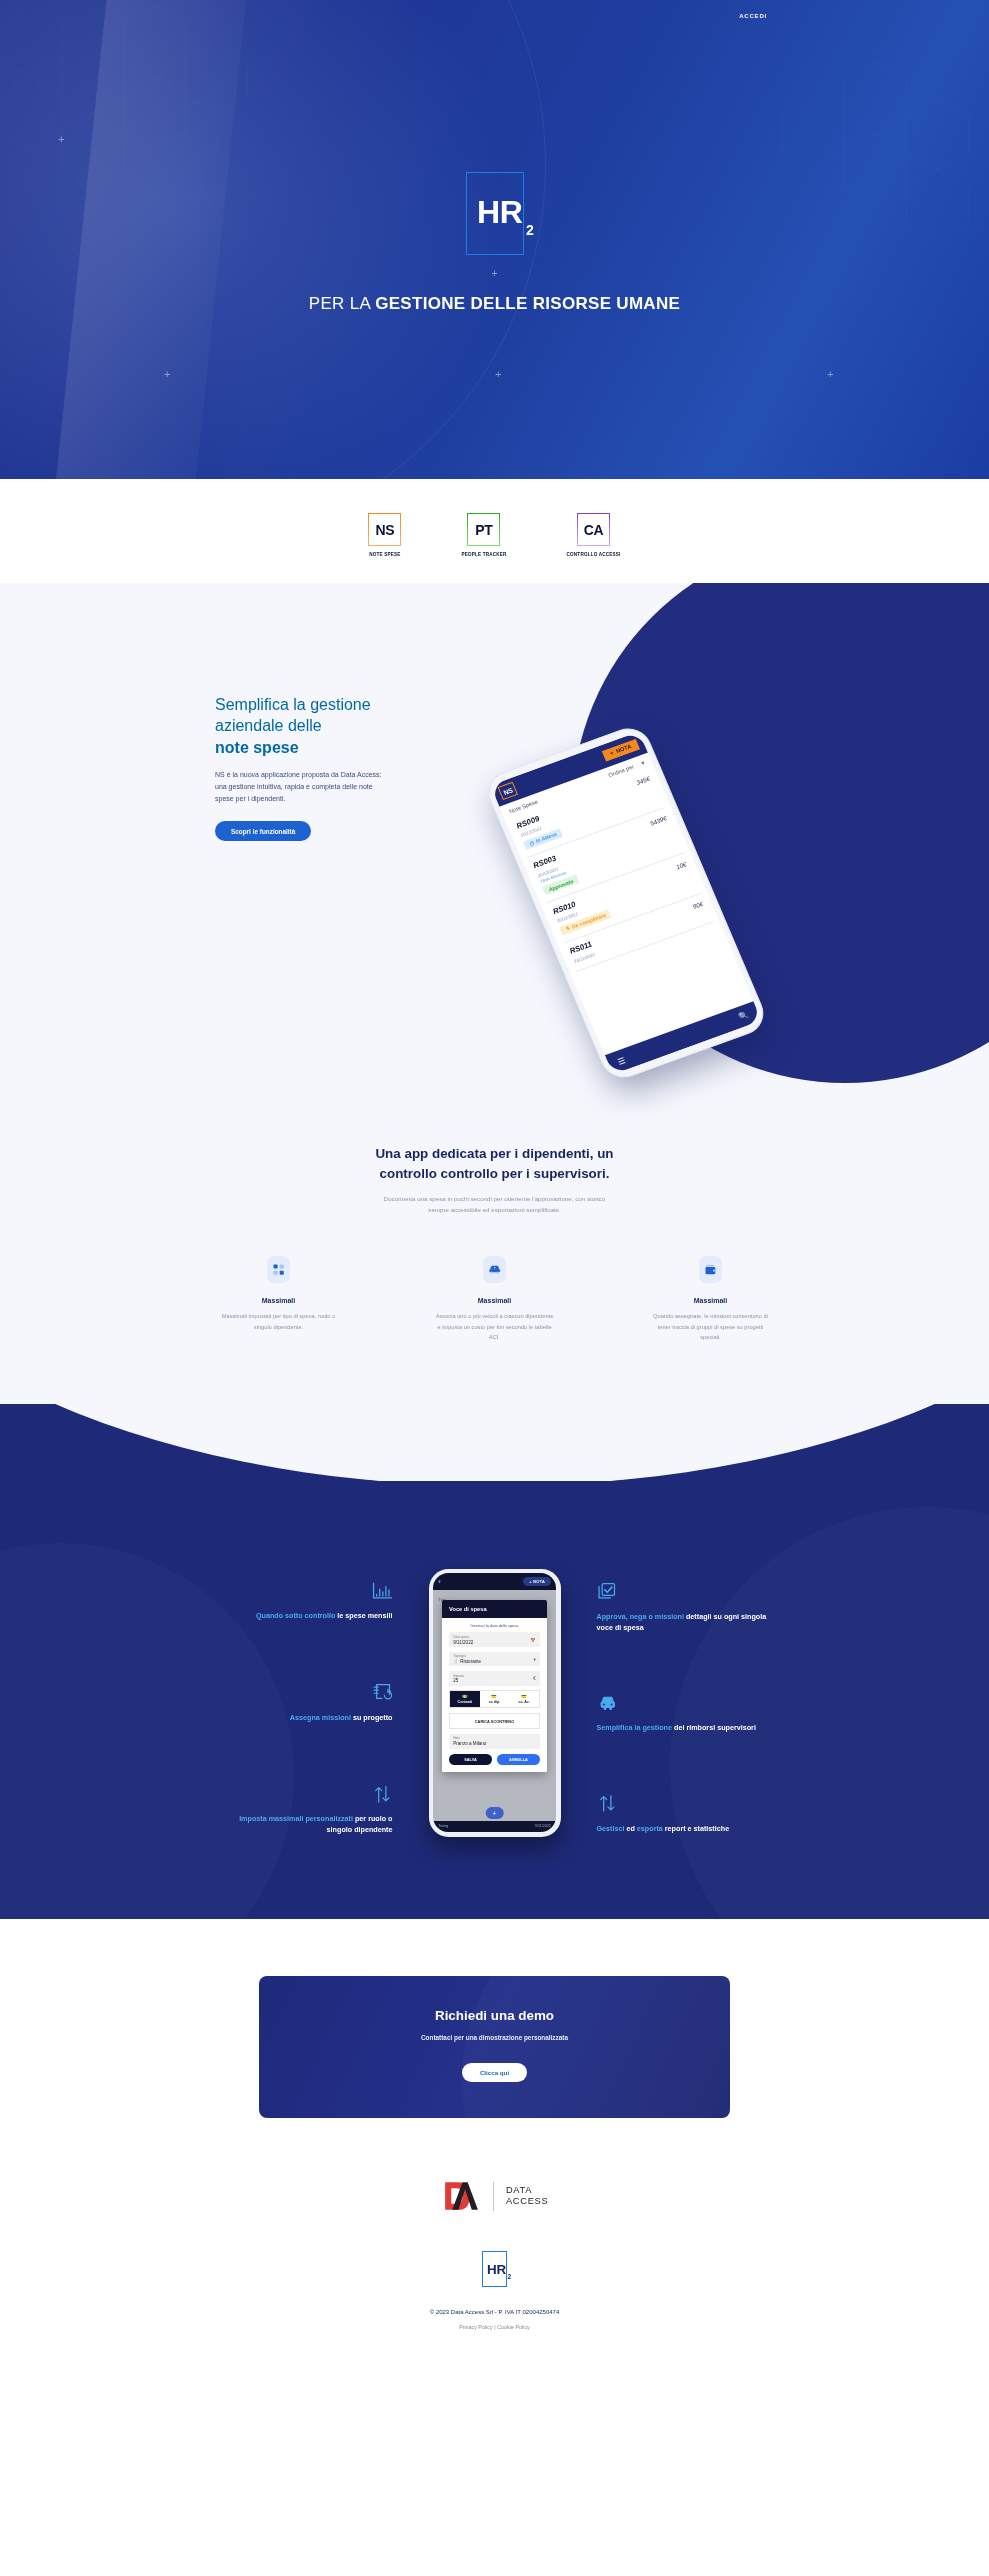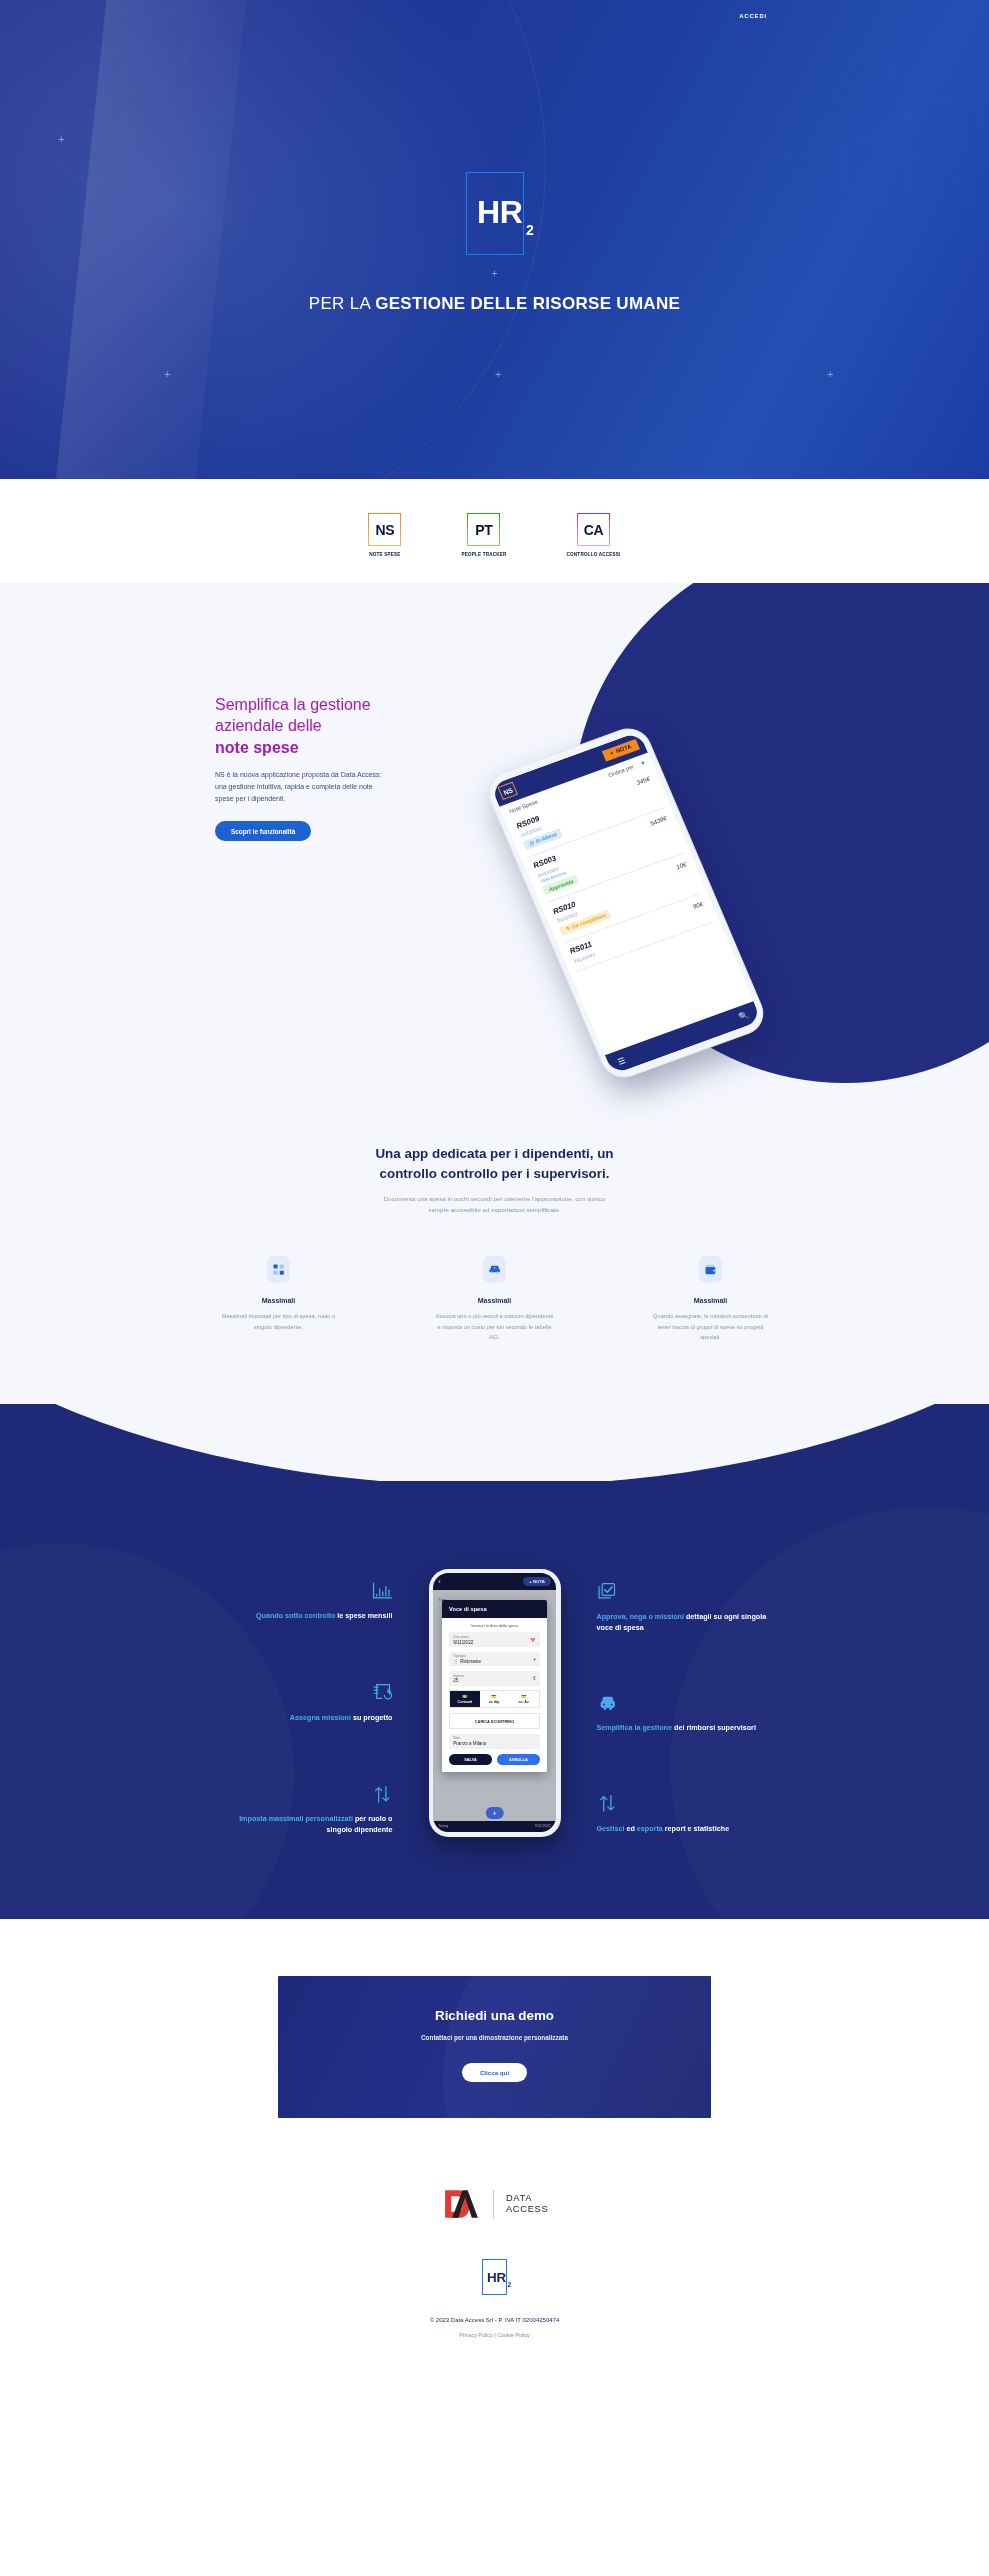--- a/index.html
+++ b/index.html
@@ -121,7 +121,7 @@
     position: absolute; left: 215px; top: 111px; width: 222px; z-index: 3;
   }
   .simplify-h {
-    font-size: 16px; line-height: 1.34; color: #a21caf; font-weight: 400;
+    font-size: 16px; line-height: 1.34; color: #0369a1; font-weight: 400;
   }
   .simplify-h b { font-weight: 800; display: block; }
   .simplify-p {

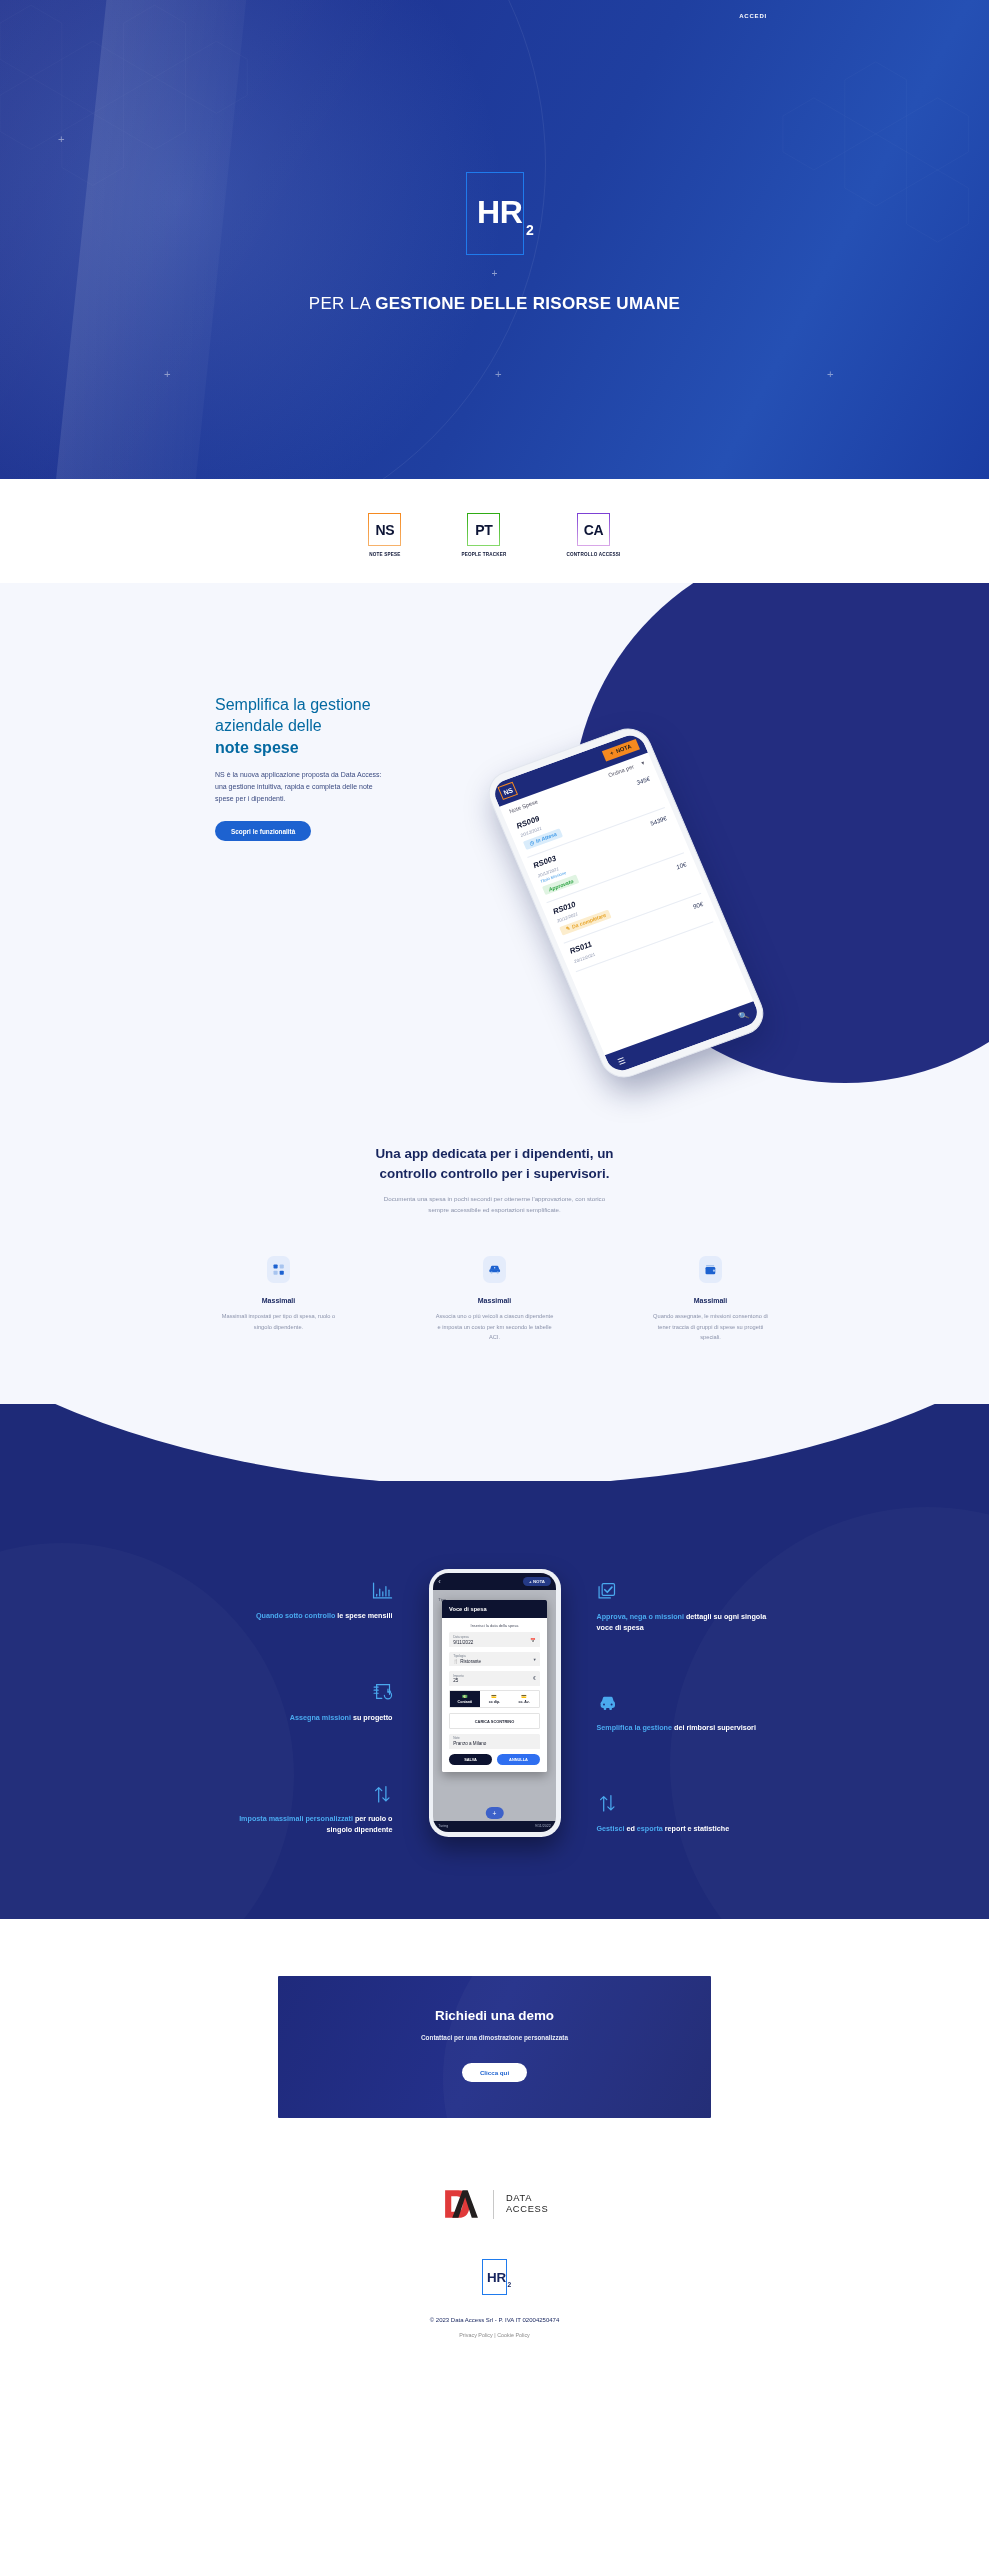--- a/index.html
+++ b/index.html
@@ -349,7 +349,7 @@
   
   .sec-demo { background: #fff; padding: 57px 0 46px; }
   .demo-card {
-    width: 433px; margin: 0 auto; border-radius: 1px;
+    width: 471px; margin: 0 auto; border-radius: 8px;
     background: linear-gradient(115deg, #1f2a7c 0%, #24308a 48%, #1d2873 100%);
     padding: 32px 0 36px; text-align: center; position: relative; overflow: hidden;
   }

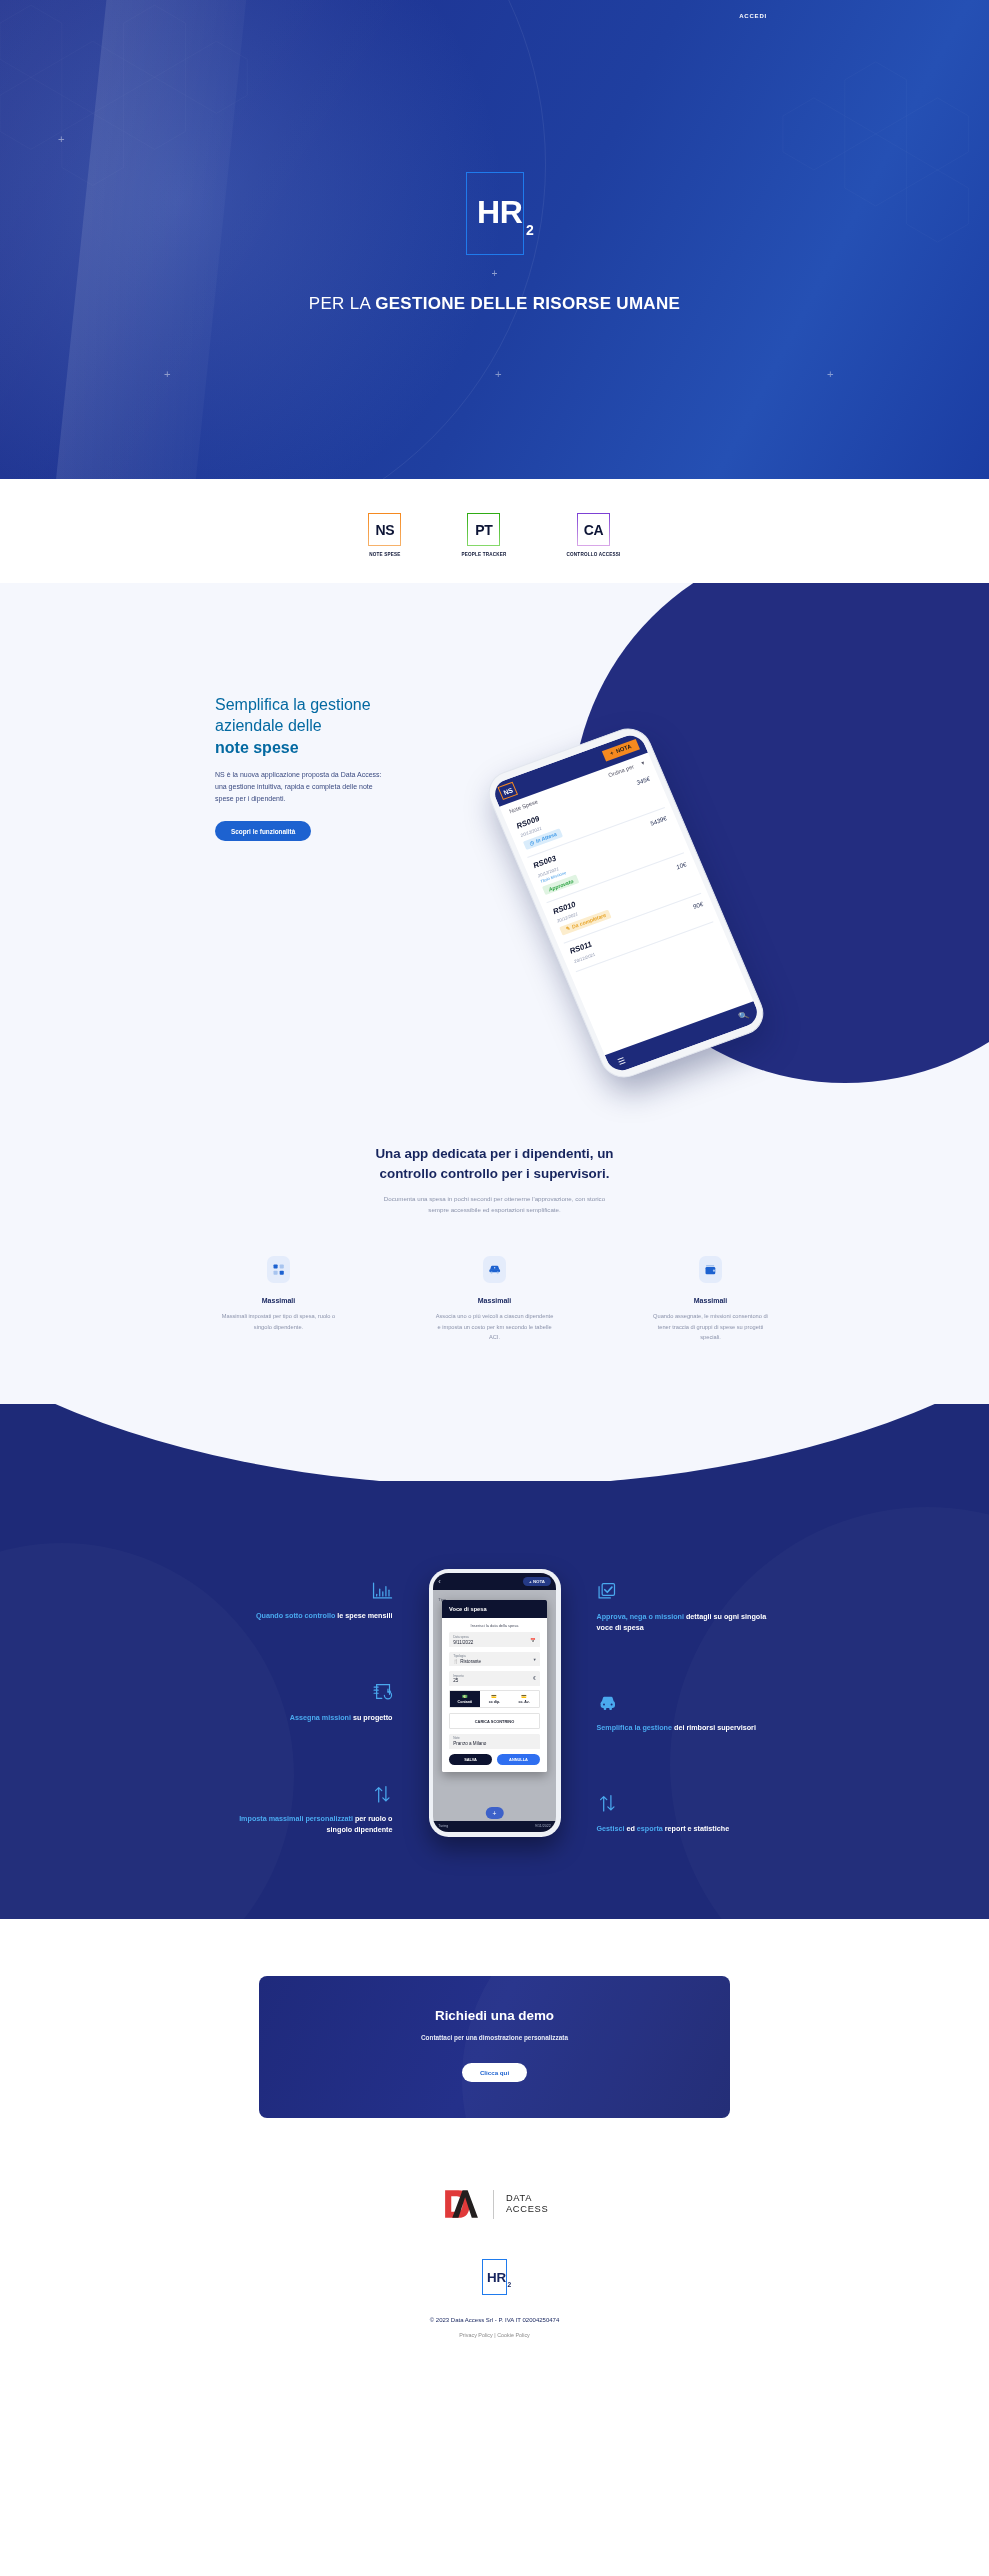--- a/index.html
+++ b/index.html
@@ -375,7 +375,6 @@
   .da-logo {
     display:flex; align-items:center; justify-content:center; gap: 12.4px;
     margin-bottom: 38px;
-    margin-top: 8px;
   }
   .da-divider { width:0.5px; height:29px; background:#c8c8c8; }
   .da-words {

